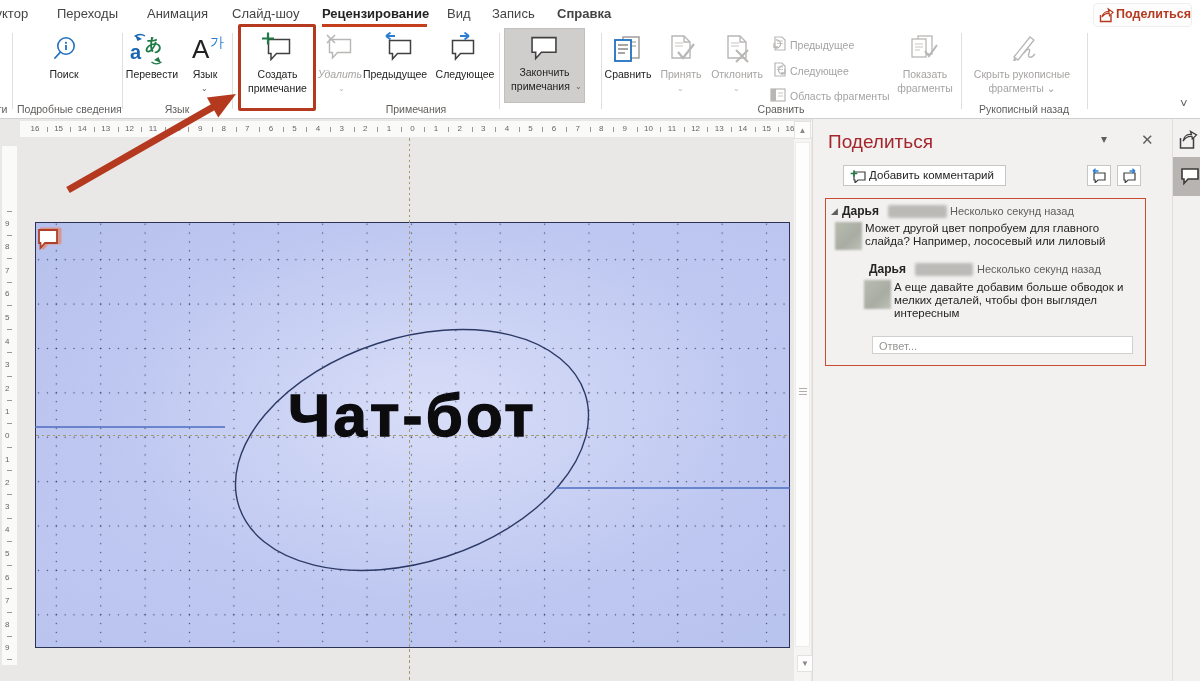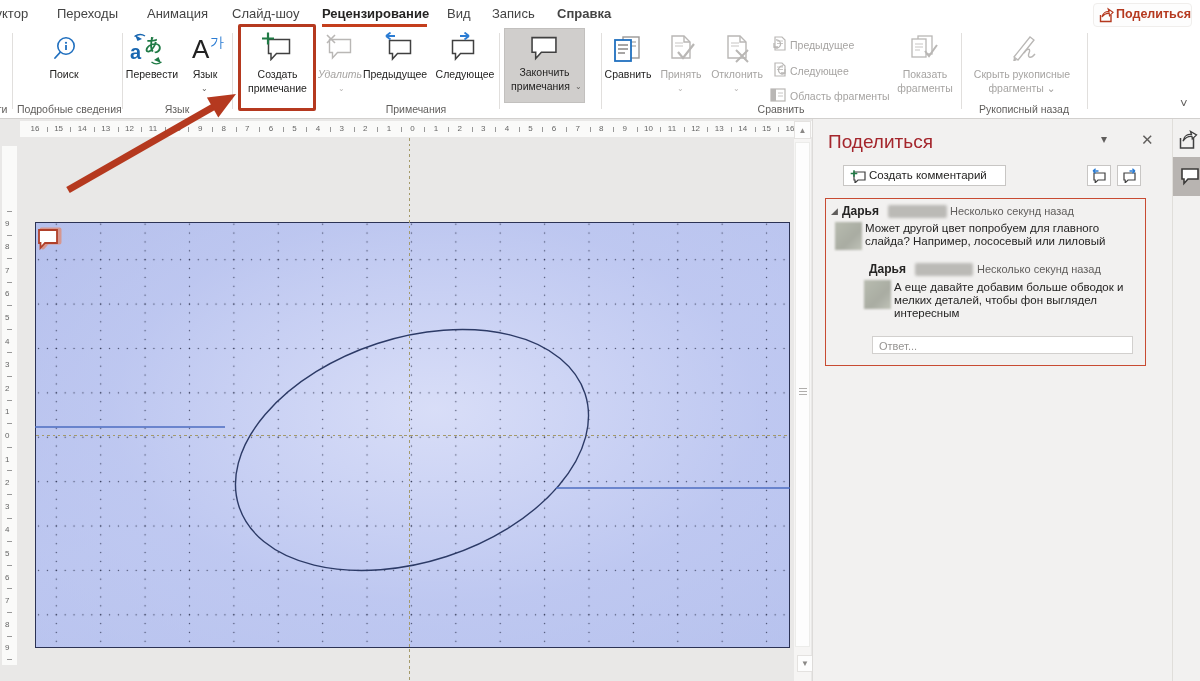--- a/index.html
+++ b/index.html
@@ -303,7 +303,7 @@
 <path d="M4 3 h11 v8 h-7 l-3 3 v-3 h-1 z" fill="#fff" stroke="#404040" stroke-width="1.2"></path>
 <path d="M0.7 4.5 h6.6 M4 1.2 v6.6" stroke="#1f7a45" stroke-width="1.5"></path>
   </svg>
-<div class="ab" style="left:869px;top:169px;font-size:11.5px;color:#252423;">Создать комментарий</div>
+<div class="ab" style="left:869px;top:169px;font-size:11.5px;color:#252423;">Добавить комментарий</div>
 <div class="ab" style="left:1087px;top:165px;width:24px;height:21px;background:#fff;border:1px solid #c8c6c4;"></div>
 <svg class="ab" style="left:1091px;top:168px;" width="16" height="15" viewBox="0 0 16 15">
 <path d="M3 5 h11 v7 h-7 l-2.8 2.8 v-2.8 h-1.2 z" fill="#fff" stroke="#404040" stroke-width="1.2"></path>

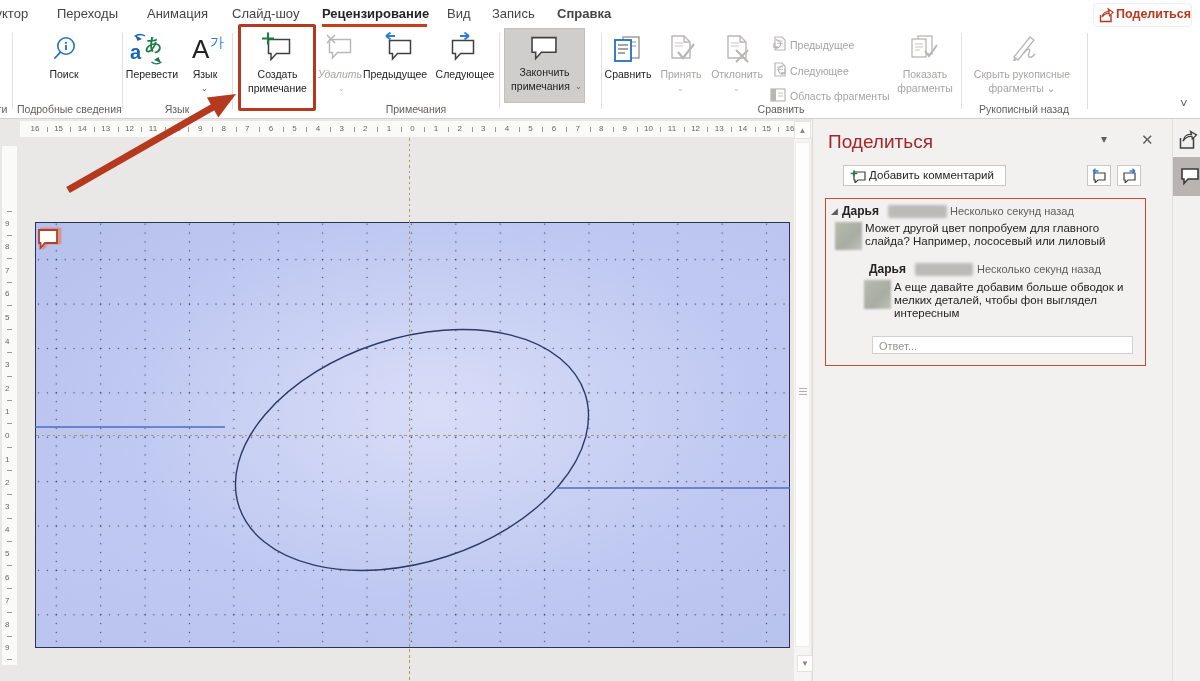--- a/index.html
+++ b/index.html
@@ -284,6 +284,7 @@
 <path d="M521 266 H755" stroke="#4d6cc0" stroke-width="1.5"></path>
 </svg>
 <div class="ab" style="left:35px;top:393px;width:755px;text-align:center;font-weight:bold;color:#0c0c0f;">
+<div style="font-size:60px;line-height:42px;letter-spacing:3.2px;position:relative;top:2px;-webkit-text-stroke:1.3px #0c0c0f;">Чат-бот</div>
   </div>
 <svg class="ab" style="left:36px;top:226px;" width="26" height="25" viewBox="0 0 26 25">
 <path d="M4 4.5 h18 v13 h-12 l-4.5 5 v-5 h-1.5 z" fill="#e8815f" stroke="#e8815f" stroke-width="4" stroke-linejoin="round" opacity="0.65" transform="translate(1.5,-1)"></path>

